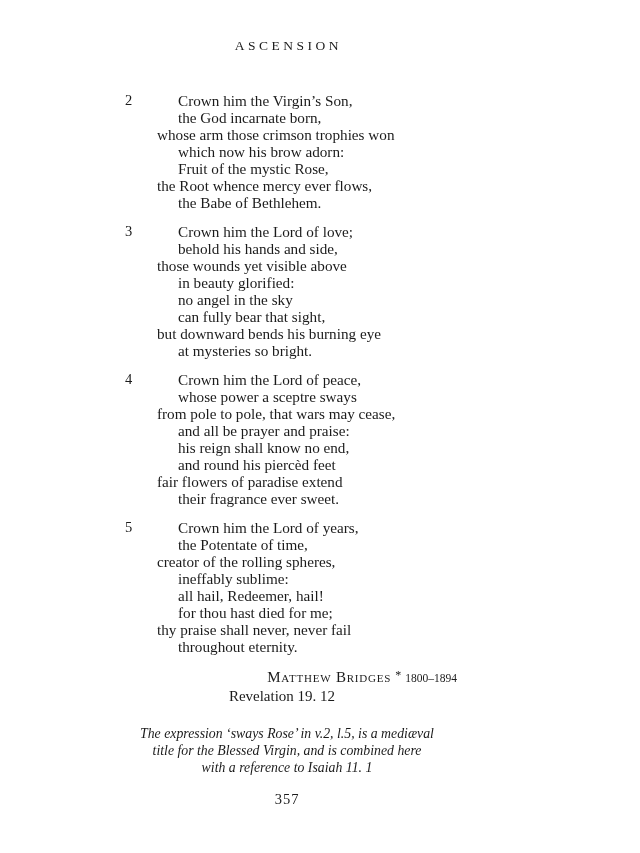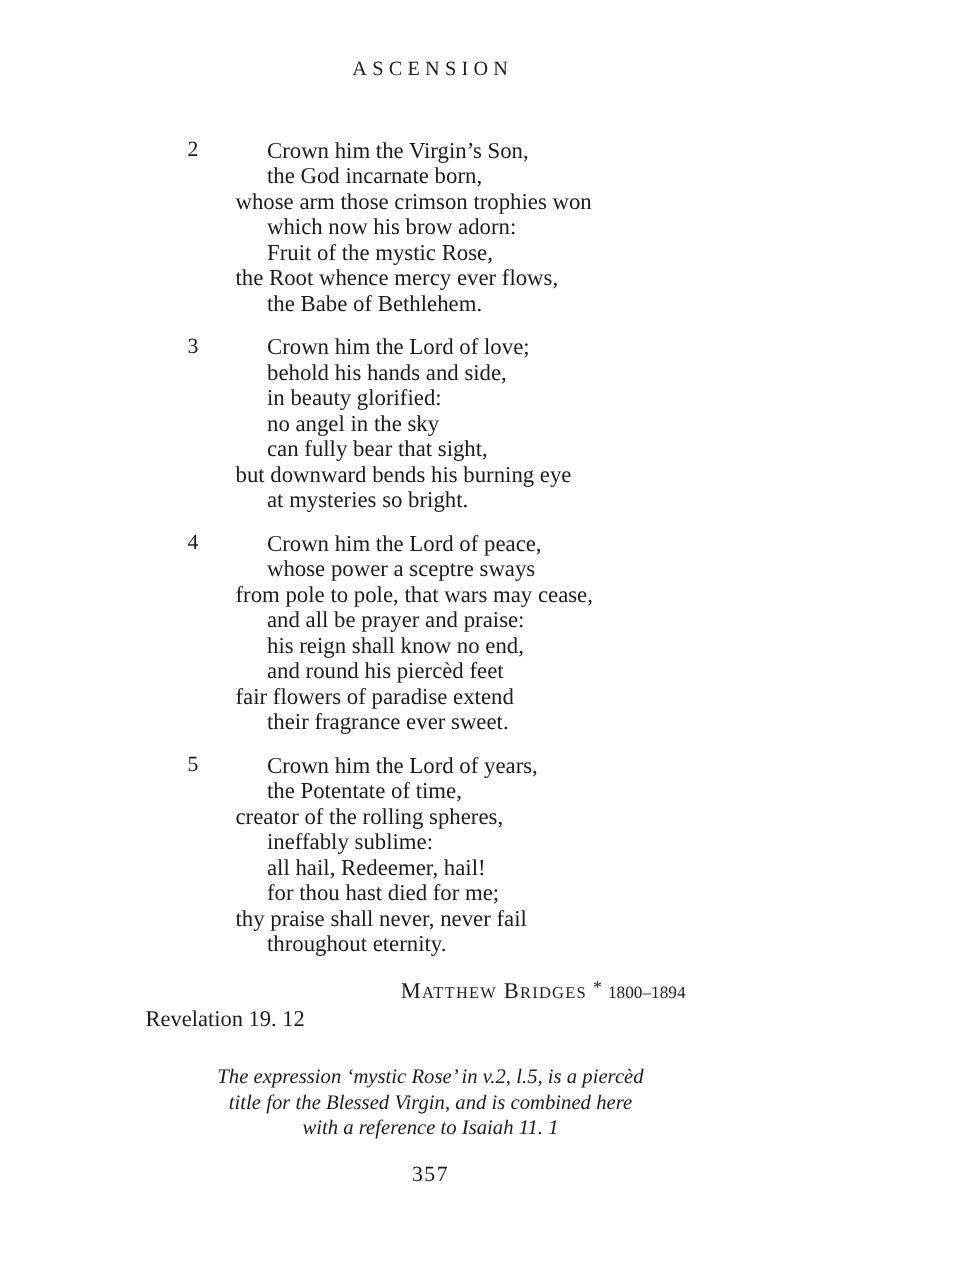--- a/index.html
+++ b/index.html
@@ -106,6 +106,7 @@
     <div class="verse-lines">
             <div class="line indent">Crown him the Lord of love;</div>
             <div class="line indent">behold his hands and side,</div>
+            <div class="line">those wounds yet visible above</div>
             <div class="line indent">in beauty glorified:</div>
             <div class="line indent">no angel in the sky</div>
             <div class="line indent">can fully bear that sight,</div>

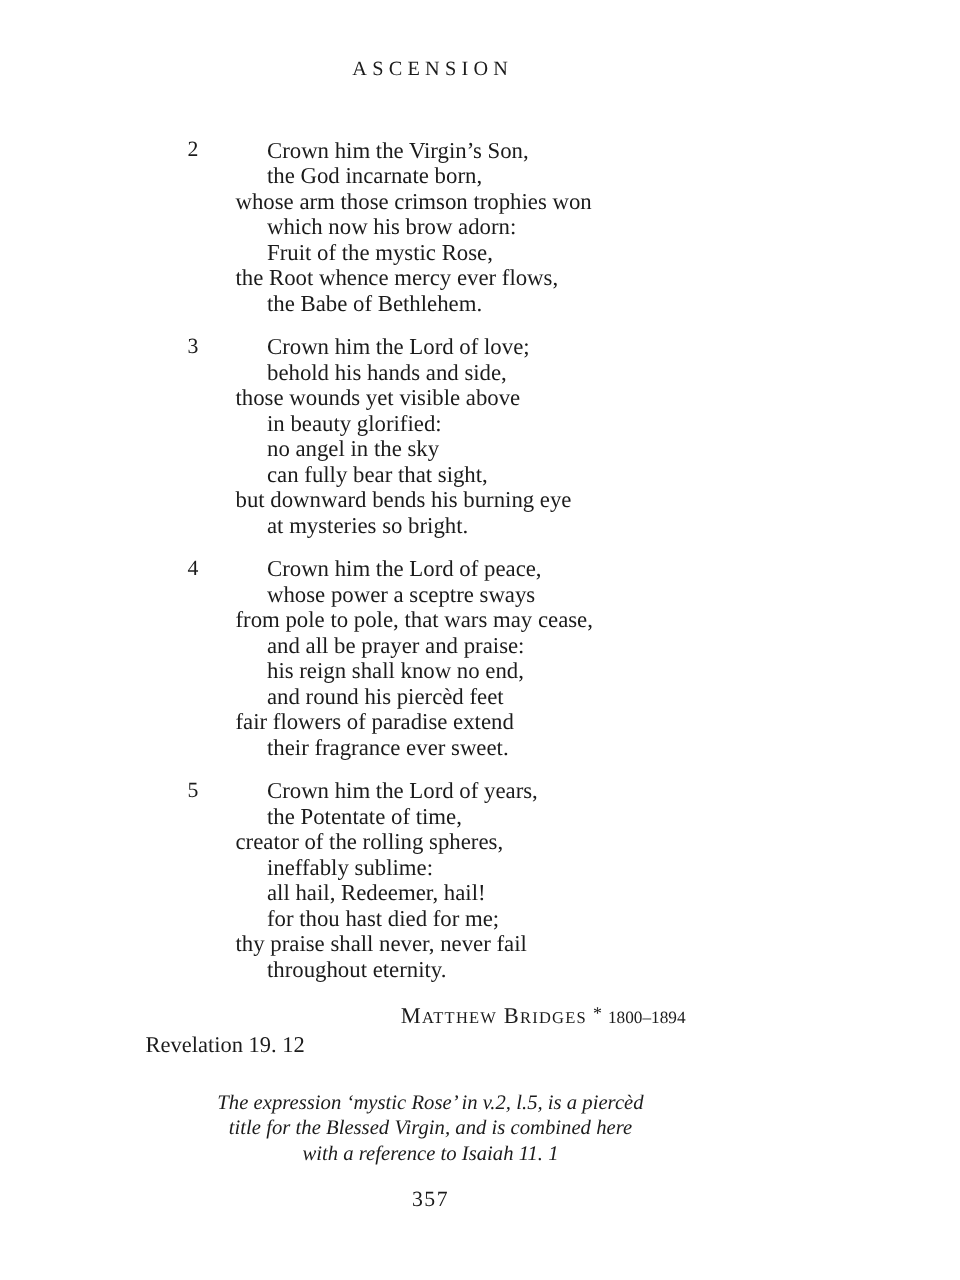--- a/index.html
+++ b/index.html
@@ -60,7 +60,7 @@
   }
   .attr-dates { font-size: 11.5px; }
   .attr-ref {
-    text-align: left;
+    text-align: center;
     padding-right: 10px;
     font-size: 15px;
     line-height: 18px;

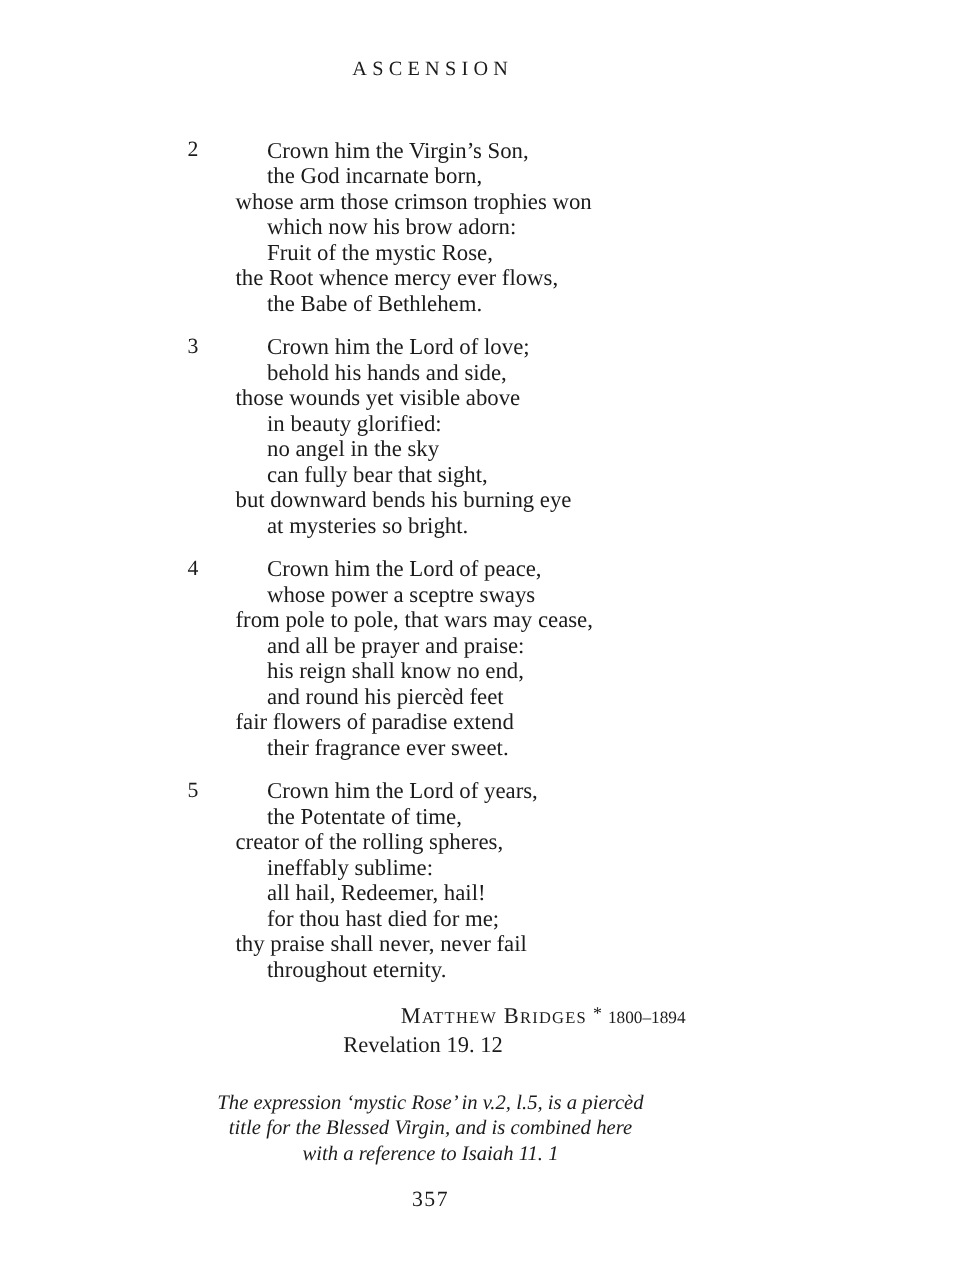--- a/index.html
+++ b/index.html
@@ -154,7 +154,7 @@
     </div>
 
     <div class="note">
-        <div>The expression ‘mystic Rose’ in v.2, l.5, is a piercèd</div>
+        <div>The expression ‘sways Rose’ in v.2, l.5, is a mediæval</div>
         <div>title for the Blessed Virgin, and is combined here</div>
         <div>with a reference to Isaiah 11. 1</div>
       </div>

